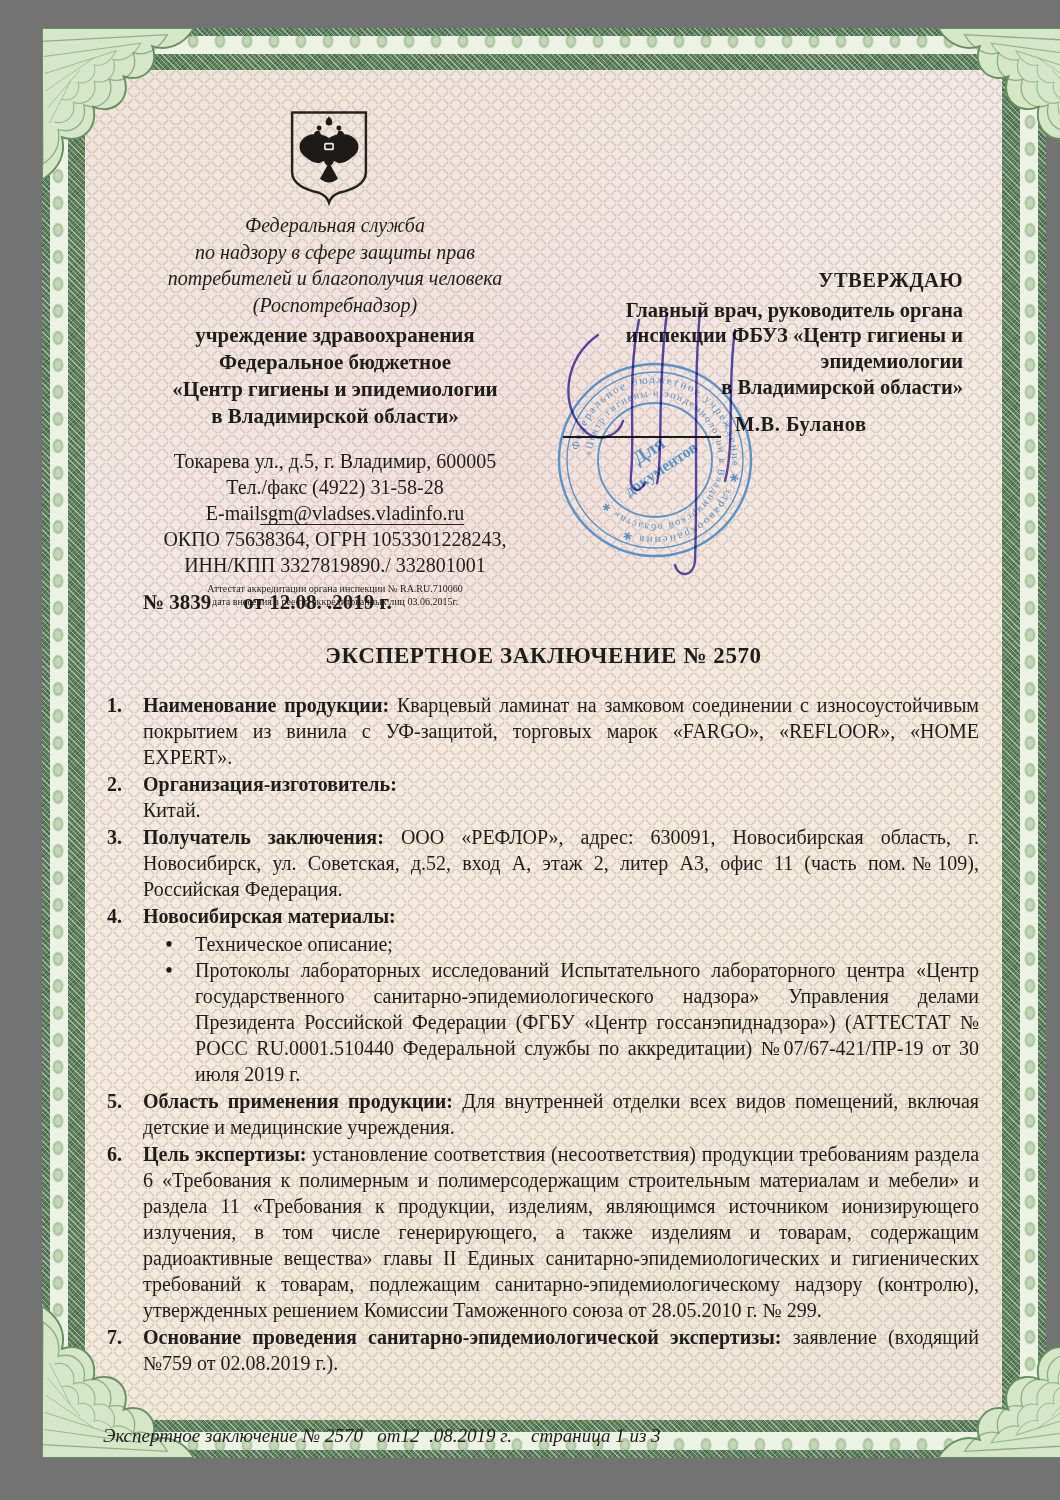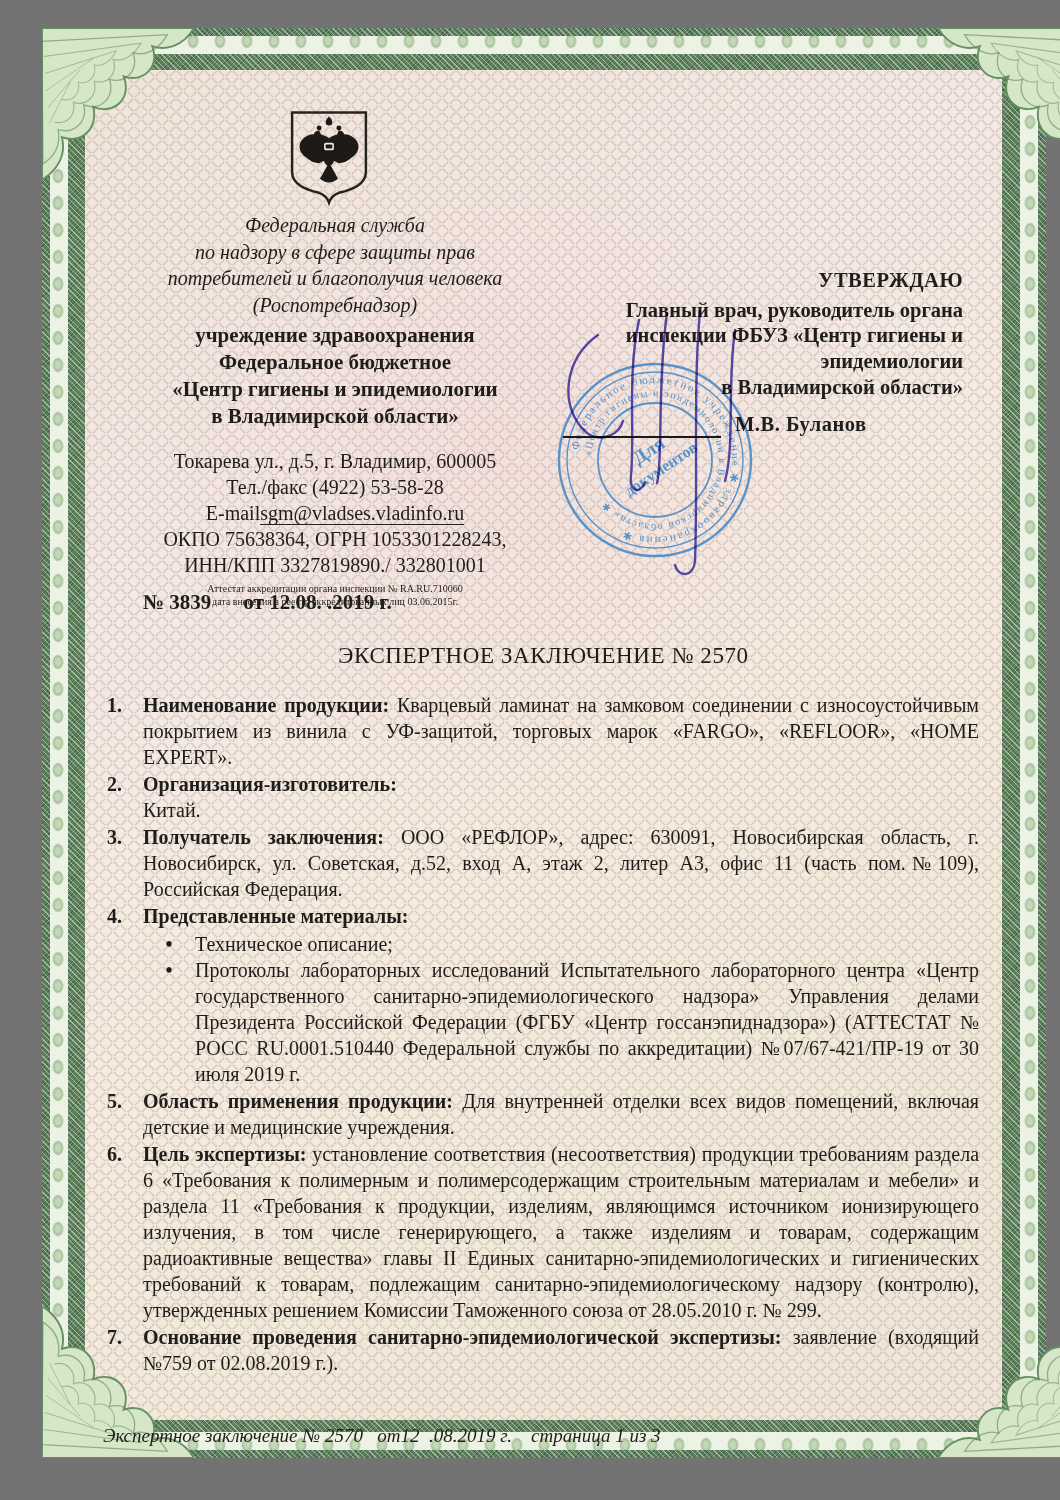--- a/index.html
+++ b/index.html
@@ -174,7 +174,7 @@
       </div>
       <div class="addr">
         <div>Токарева ул.,  д.5, г. Владимир, 600005</div>
-        <div>Тел./факс (4922) 53-58-28</div>
+        <div>Тел./факс (4922) 31-58-28</div>
         <div><span>E-mail</span><span class="u">sgm@vladses.vladinfo.ru</span></div>
         <div>ОКПО 75638364, ОГРН 1053301228243,</div>
         <div>ИНН/КПП 3327819890./ 332801001</div>

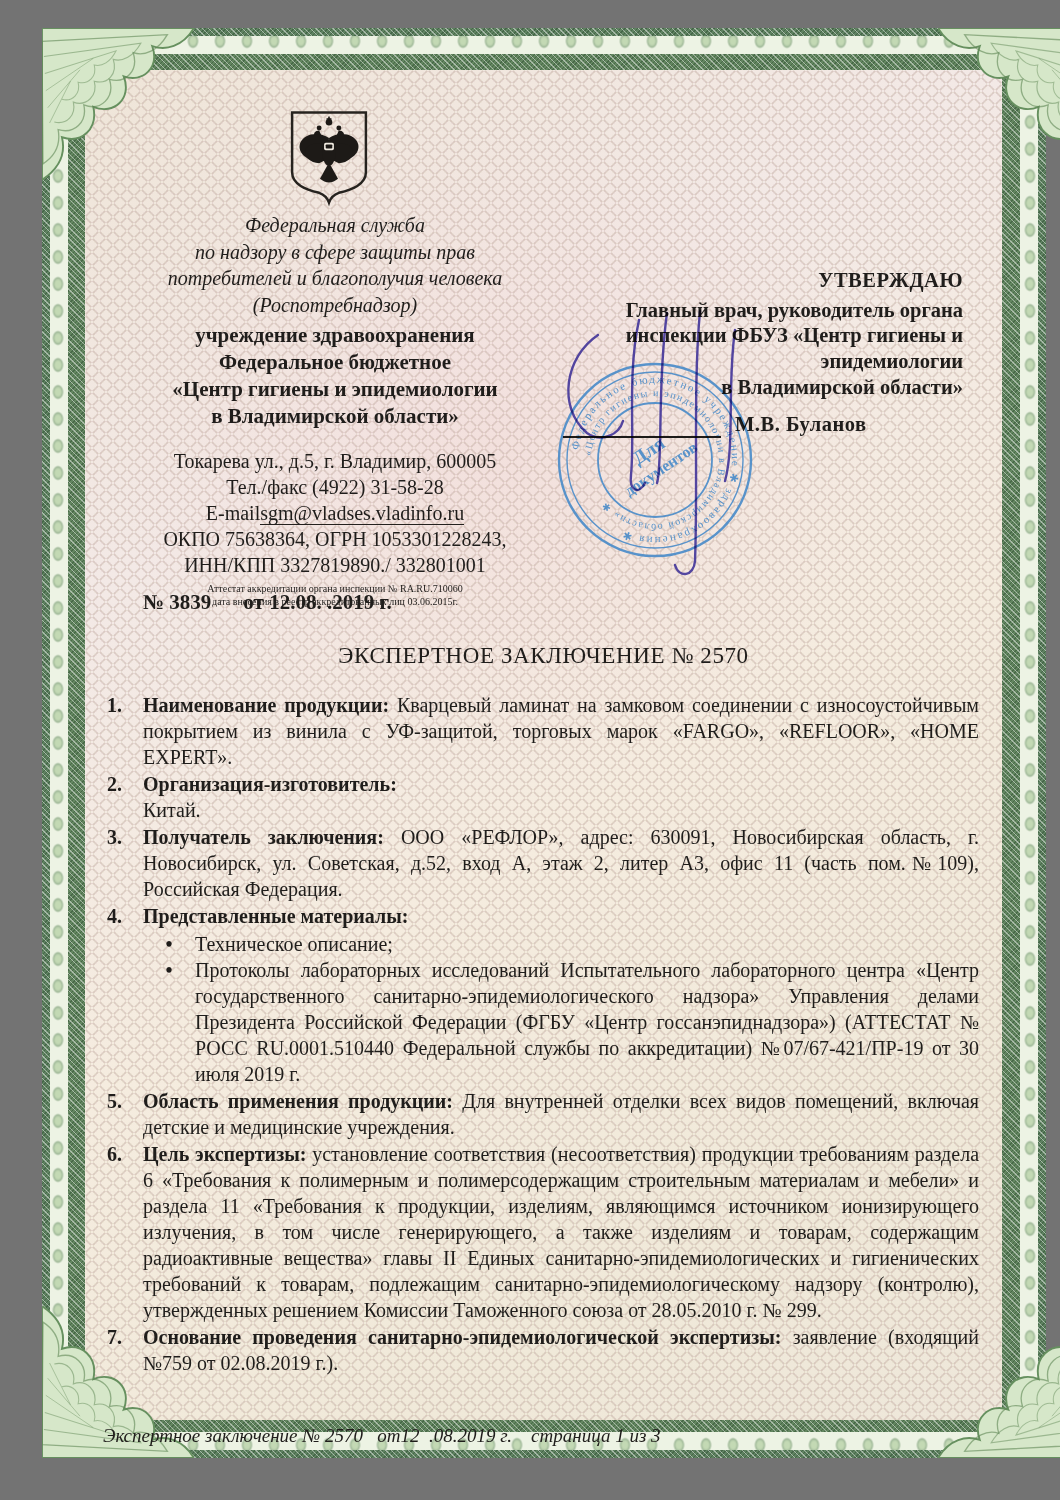--- a/index.html
+++ b/index.html
@@ -71,7 +71,7 @@
   .numline .dt{margin-left:32px;}
 
   .doc-title{position:absolute;left:0;top:573px;width:100%;text-align:center;
-             font-weight:normal;font-size:23px;letter-spacing:.6px;}
+             font-weight:bold;font-size:23px;letter-spacing:.6px;}
 
   .list{position:absolute;left:22px;top:622px;width:872px;font-size:20px;line-height:26px;}
   .li{display:grid;grid-template-columns:36px 1fr;margin-bottom:1px;}

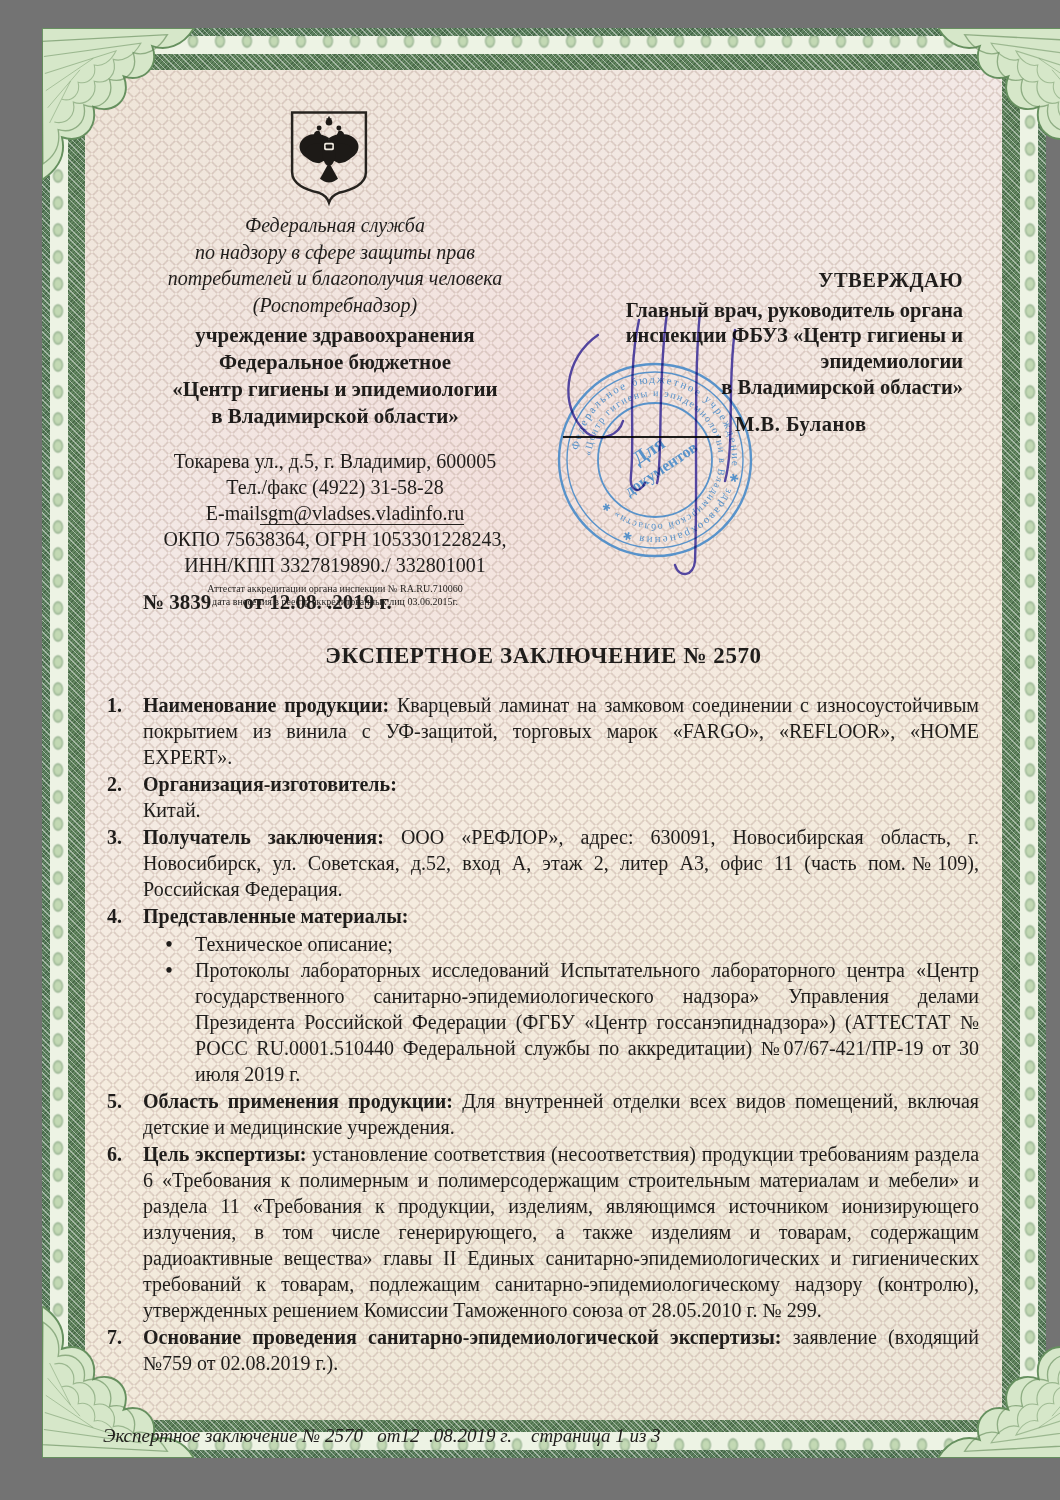--- a/index.html
+++ b/index.html
@@ -266,7 +266,7 @@
       <div class="li">
         <div class="num">4.</div>
         <div>
-          <p class="jt"><b class="lbl">Представленные материалы:</b></p>
+          <p class="jt"><b class="lbl">Новосибирская материалы:</b></p>
           <ul class="blist">
             <li>
                 <span class="blt">•</span>

